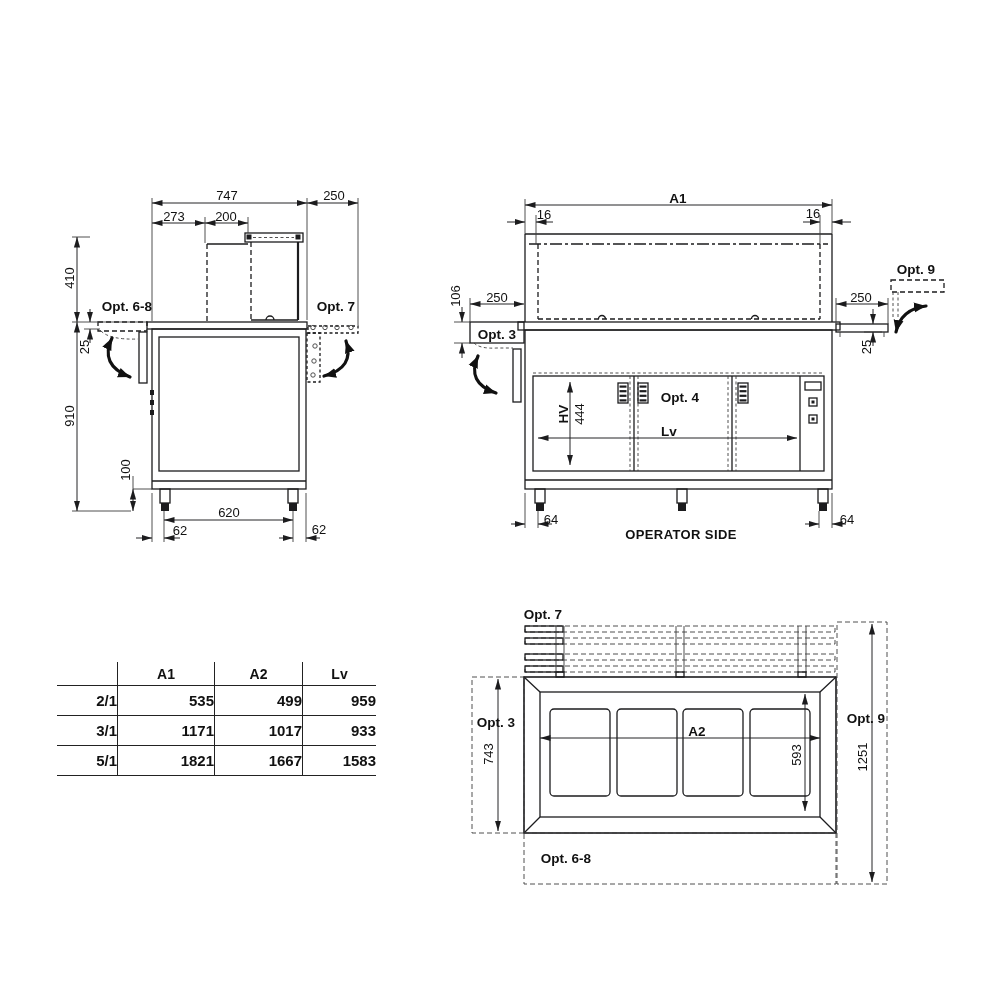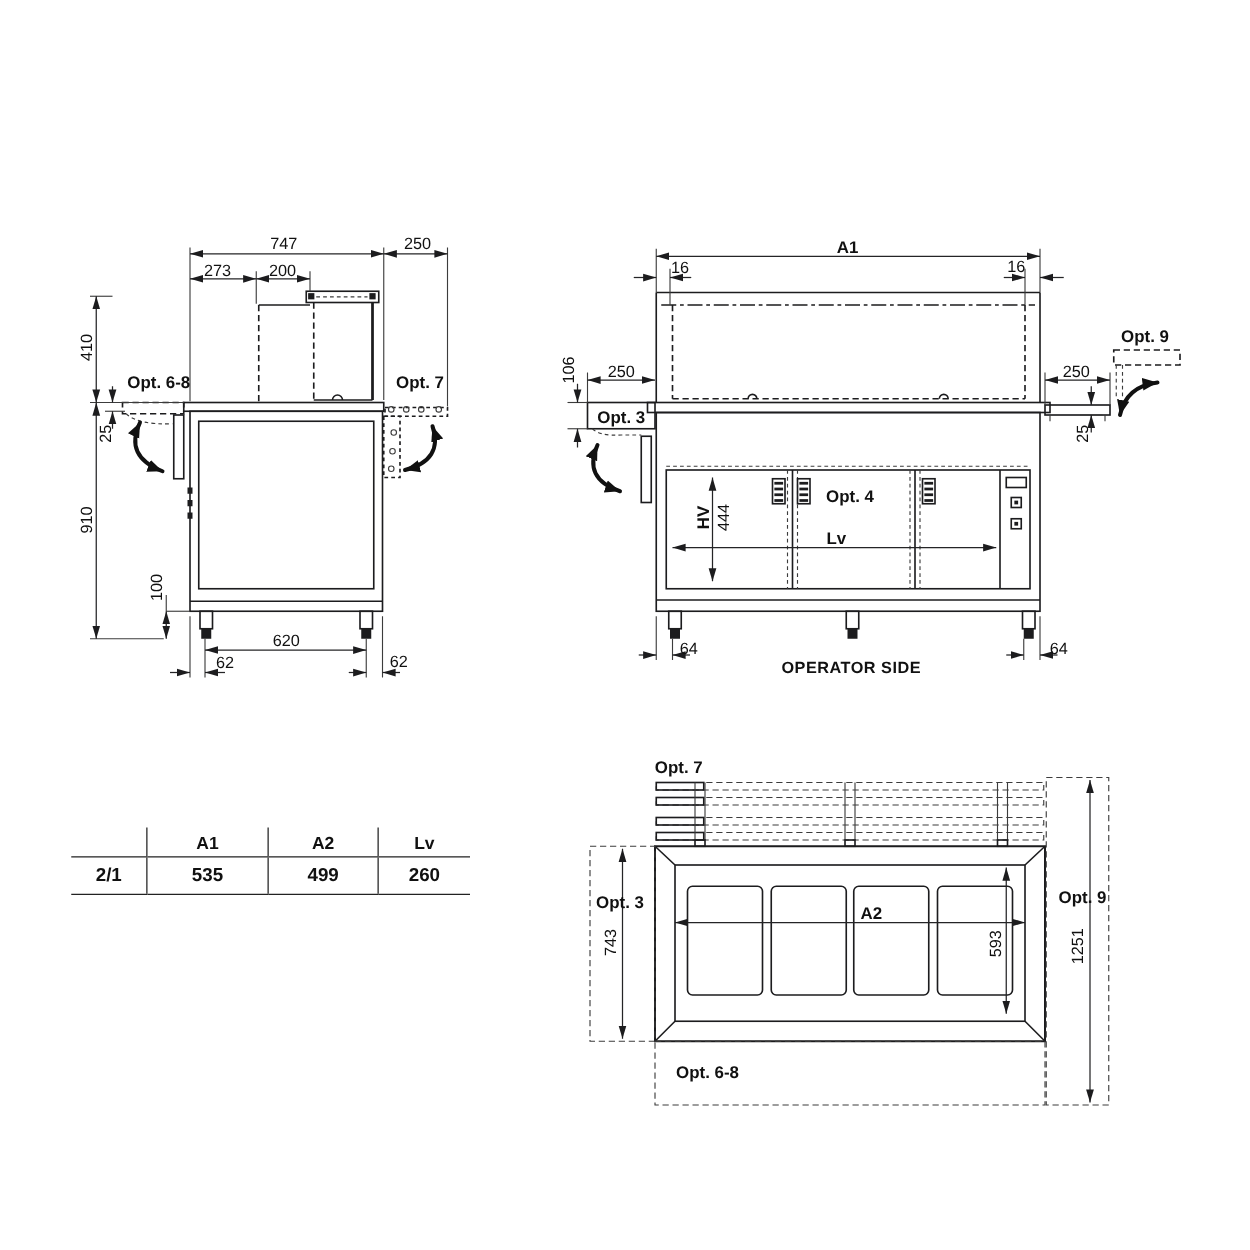--- a/index.html
+++ b/index.html
@@ -24,7 +24,7 @@
   .spec-table th,.spec-table td{border-bottom:1.6px solid #222;text-align:center;
               vertical-align:middle;padding:0;}
   .spec-table th{height:23px;font-size:14px;}
-  .spec-table td{height:29px;font-size:15px;}
+  .spec-table td{height:29px;font-size:15px;text-align:right;}
   .spec-table .vline{border-left:1.6px solid #222;}
   .spec-table .c0{width:60px;}
   .spec-table .c1{width:96px;}

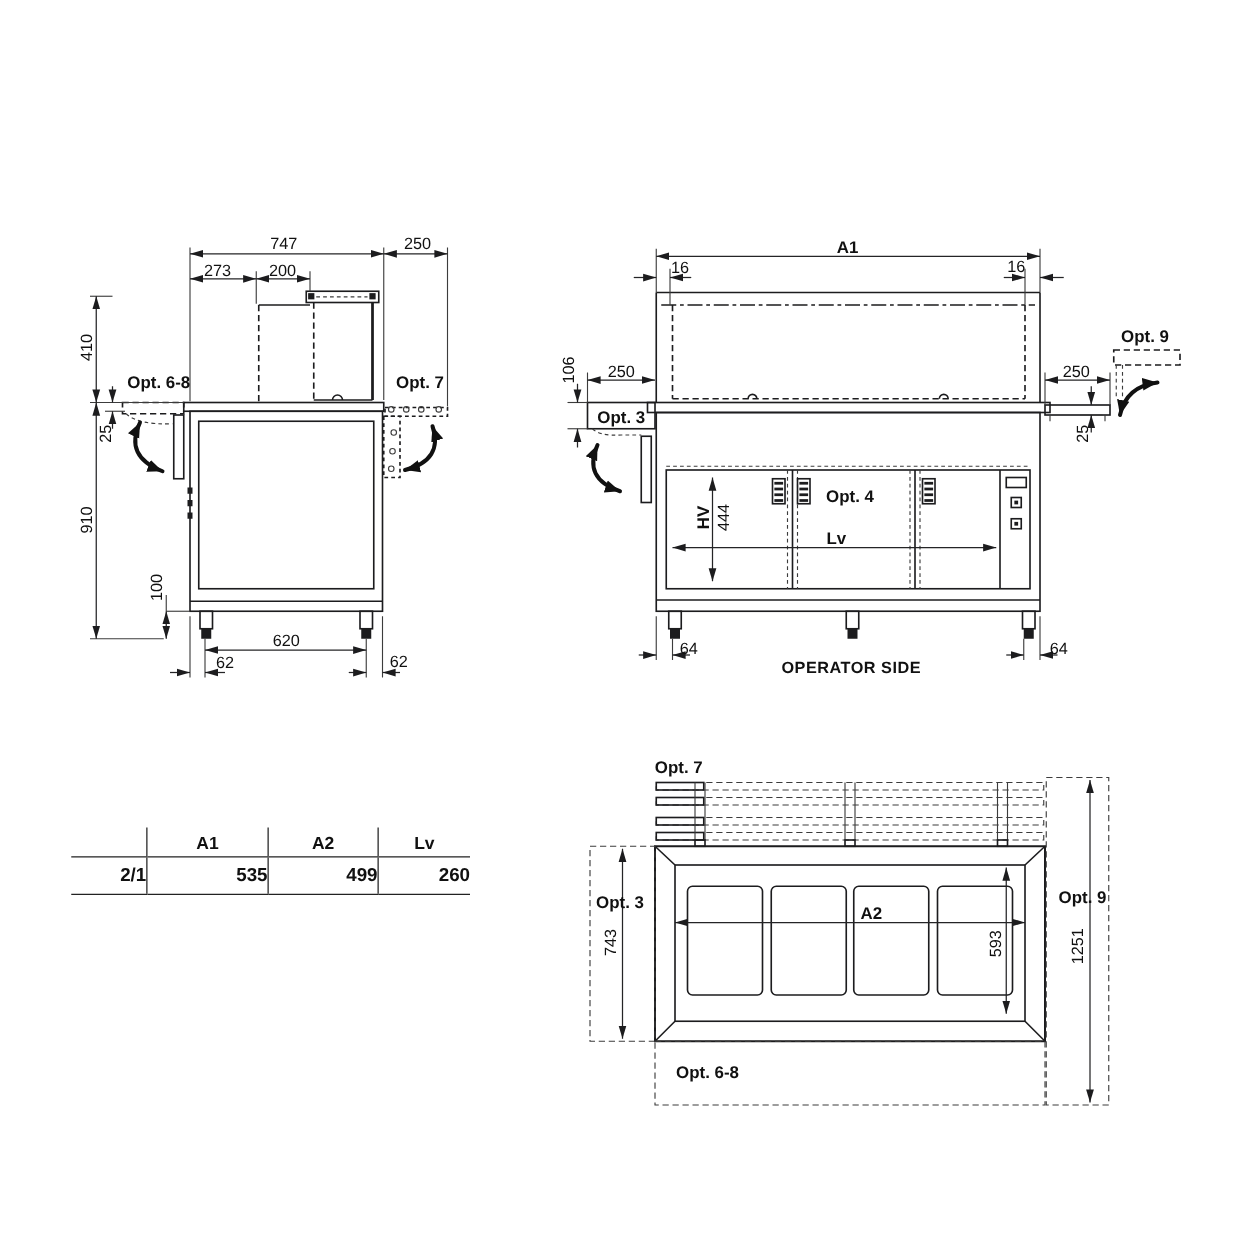--- a/index.html
+++ b/index.html
@@ -332,7 +332,7 @@
         <td class="c0">2/1</td>
         <td class="c1 vline">535</td>
         <td class="c2 vline">499</td>
-        <td class="c3 vline">260</td>
+        <td class="c3 vline">959</td>
       </tr>
     </tbody>
   </table>

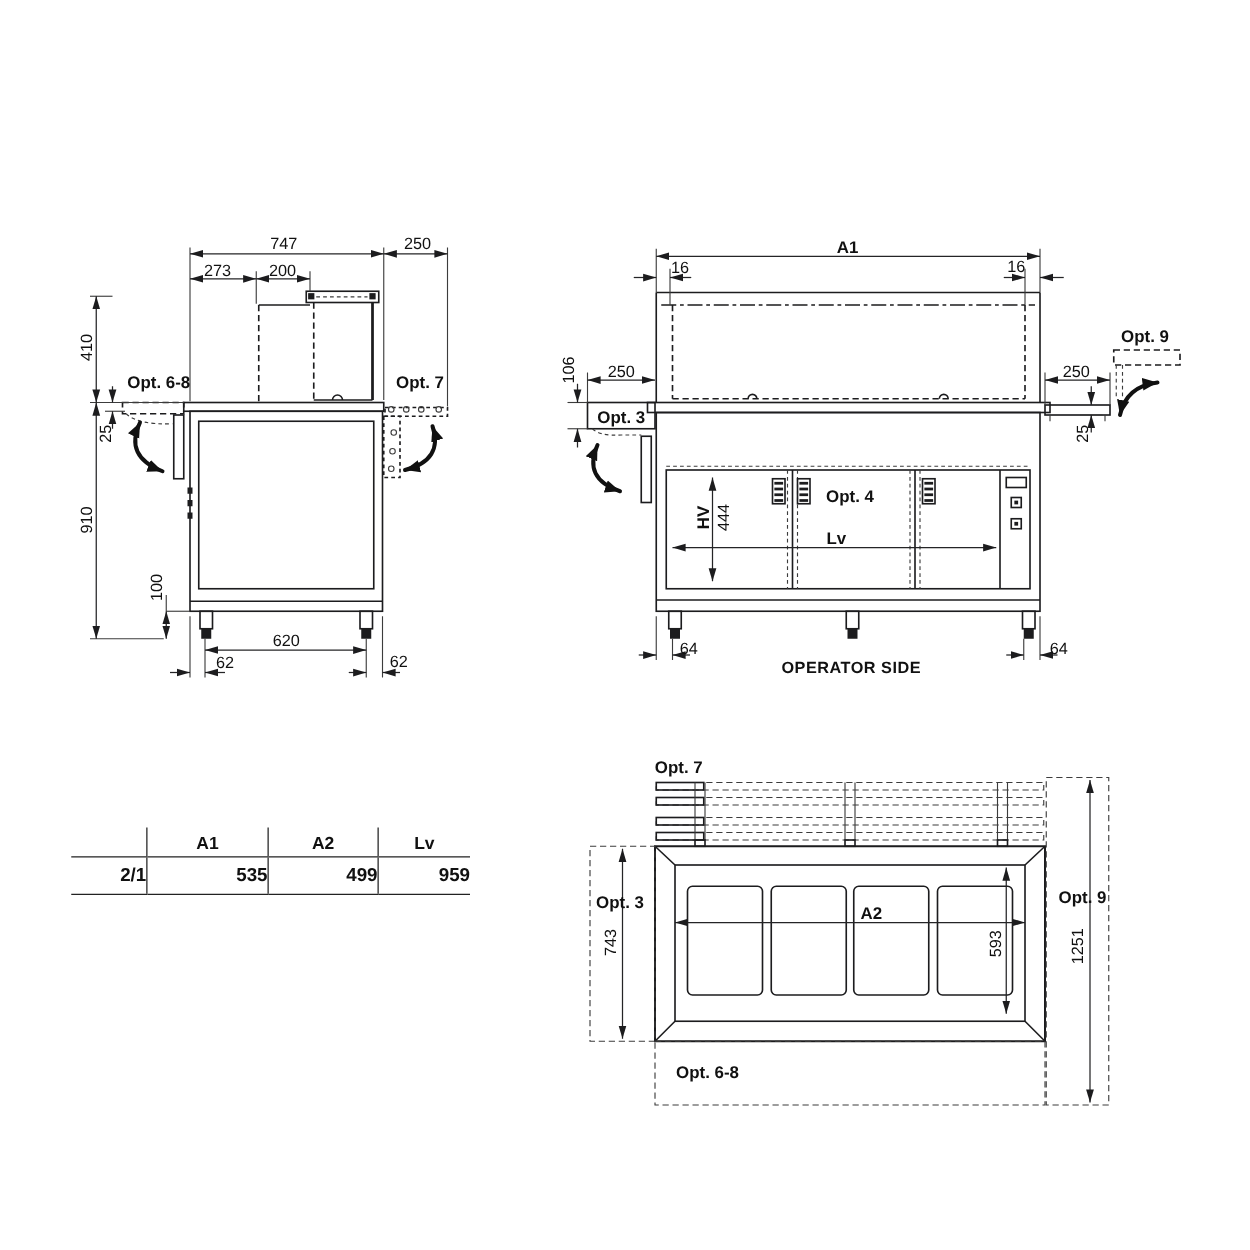--- a/index.html
+++ b/index.html
@@ -334,6 +334,12 @@
         <td class="c2 vline">499</td>
         <td class="c3 vline">959</td>
       </tr>
+      <tr>
+        <td class="c0">3/1</td>
+        <td class="c1 vline">1171</td>
+        <td class="c2 vline">1017</td>
+        <td class="c3 vline">933</td>
+      </tr>
     </tbody>
   </table>
 

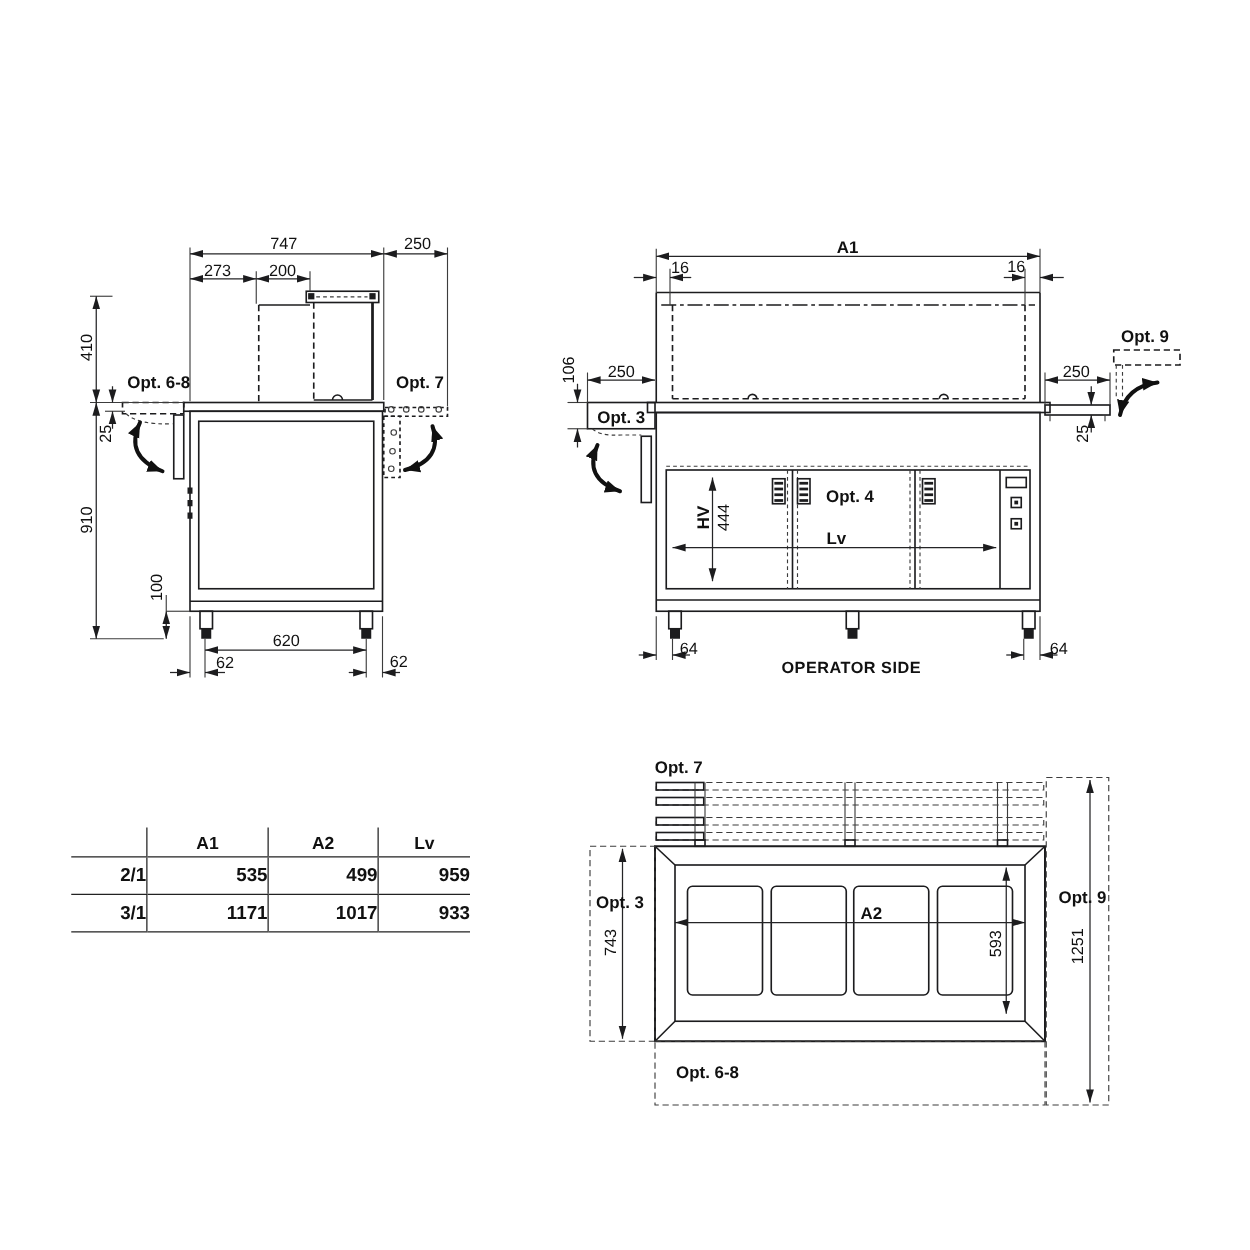--- a/index.html
+++ b/index.html
@@ -340,6 +340,12 @@
         <td class="c2 vline">1017</td>
         <td class="c3 vline">933</td>
       </tr>
+      <tr>
+        <td class="c0">5/1</td>
+        <td class="c1 vline">1821</td>
+        <td class="c2 vline">1667</td>
+        <td class="c3 vline">1583</td>
+      </tr>
     </tbody>
   </table>
 

